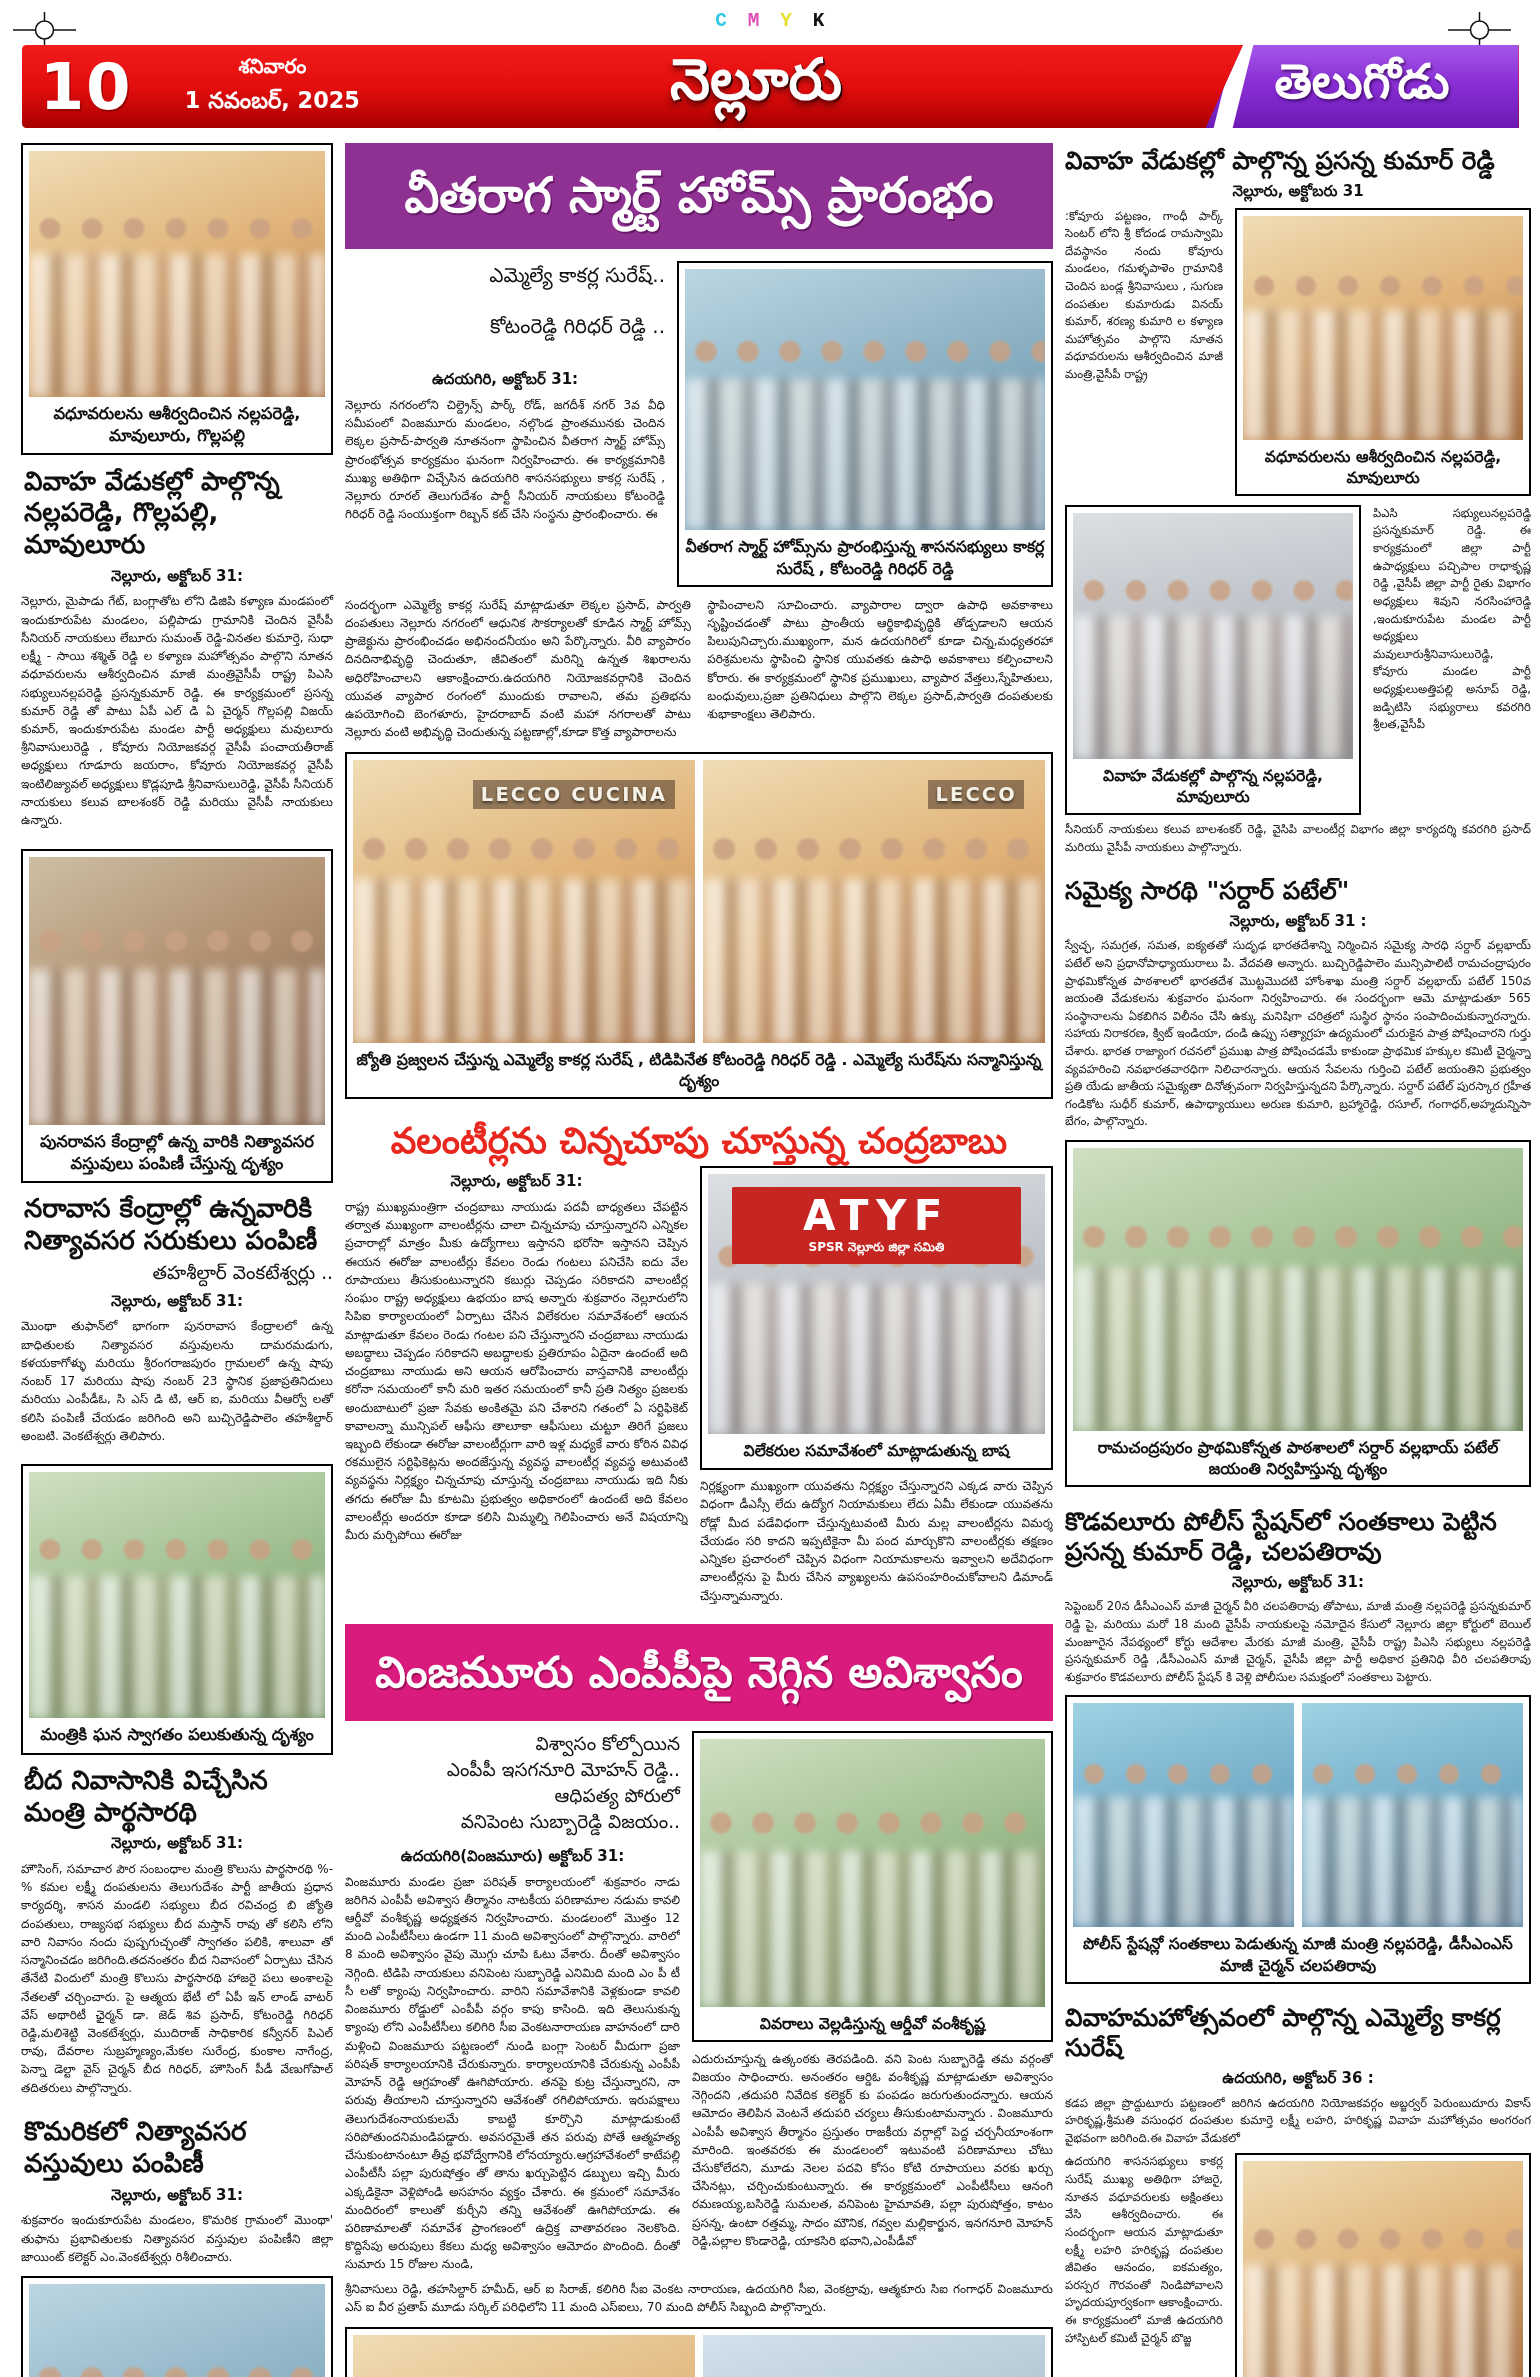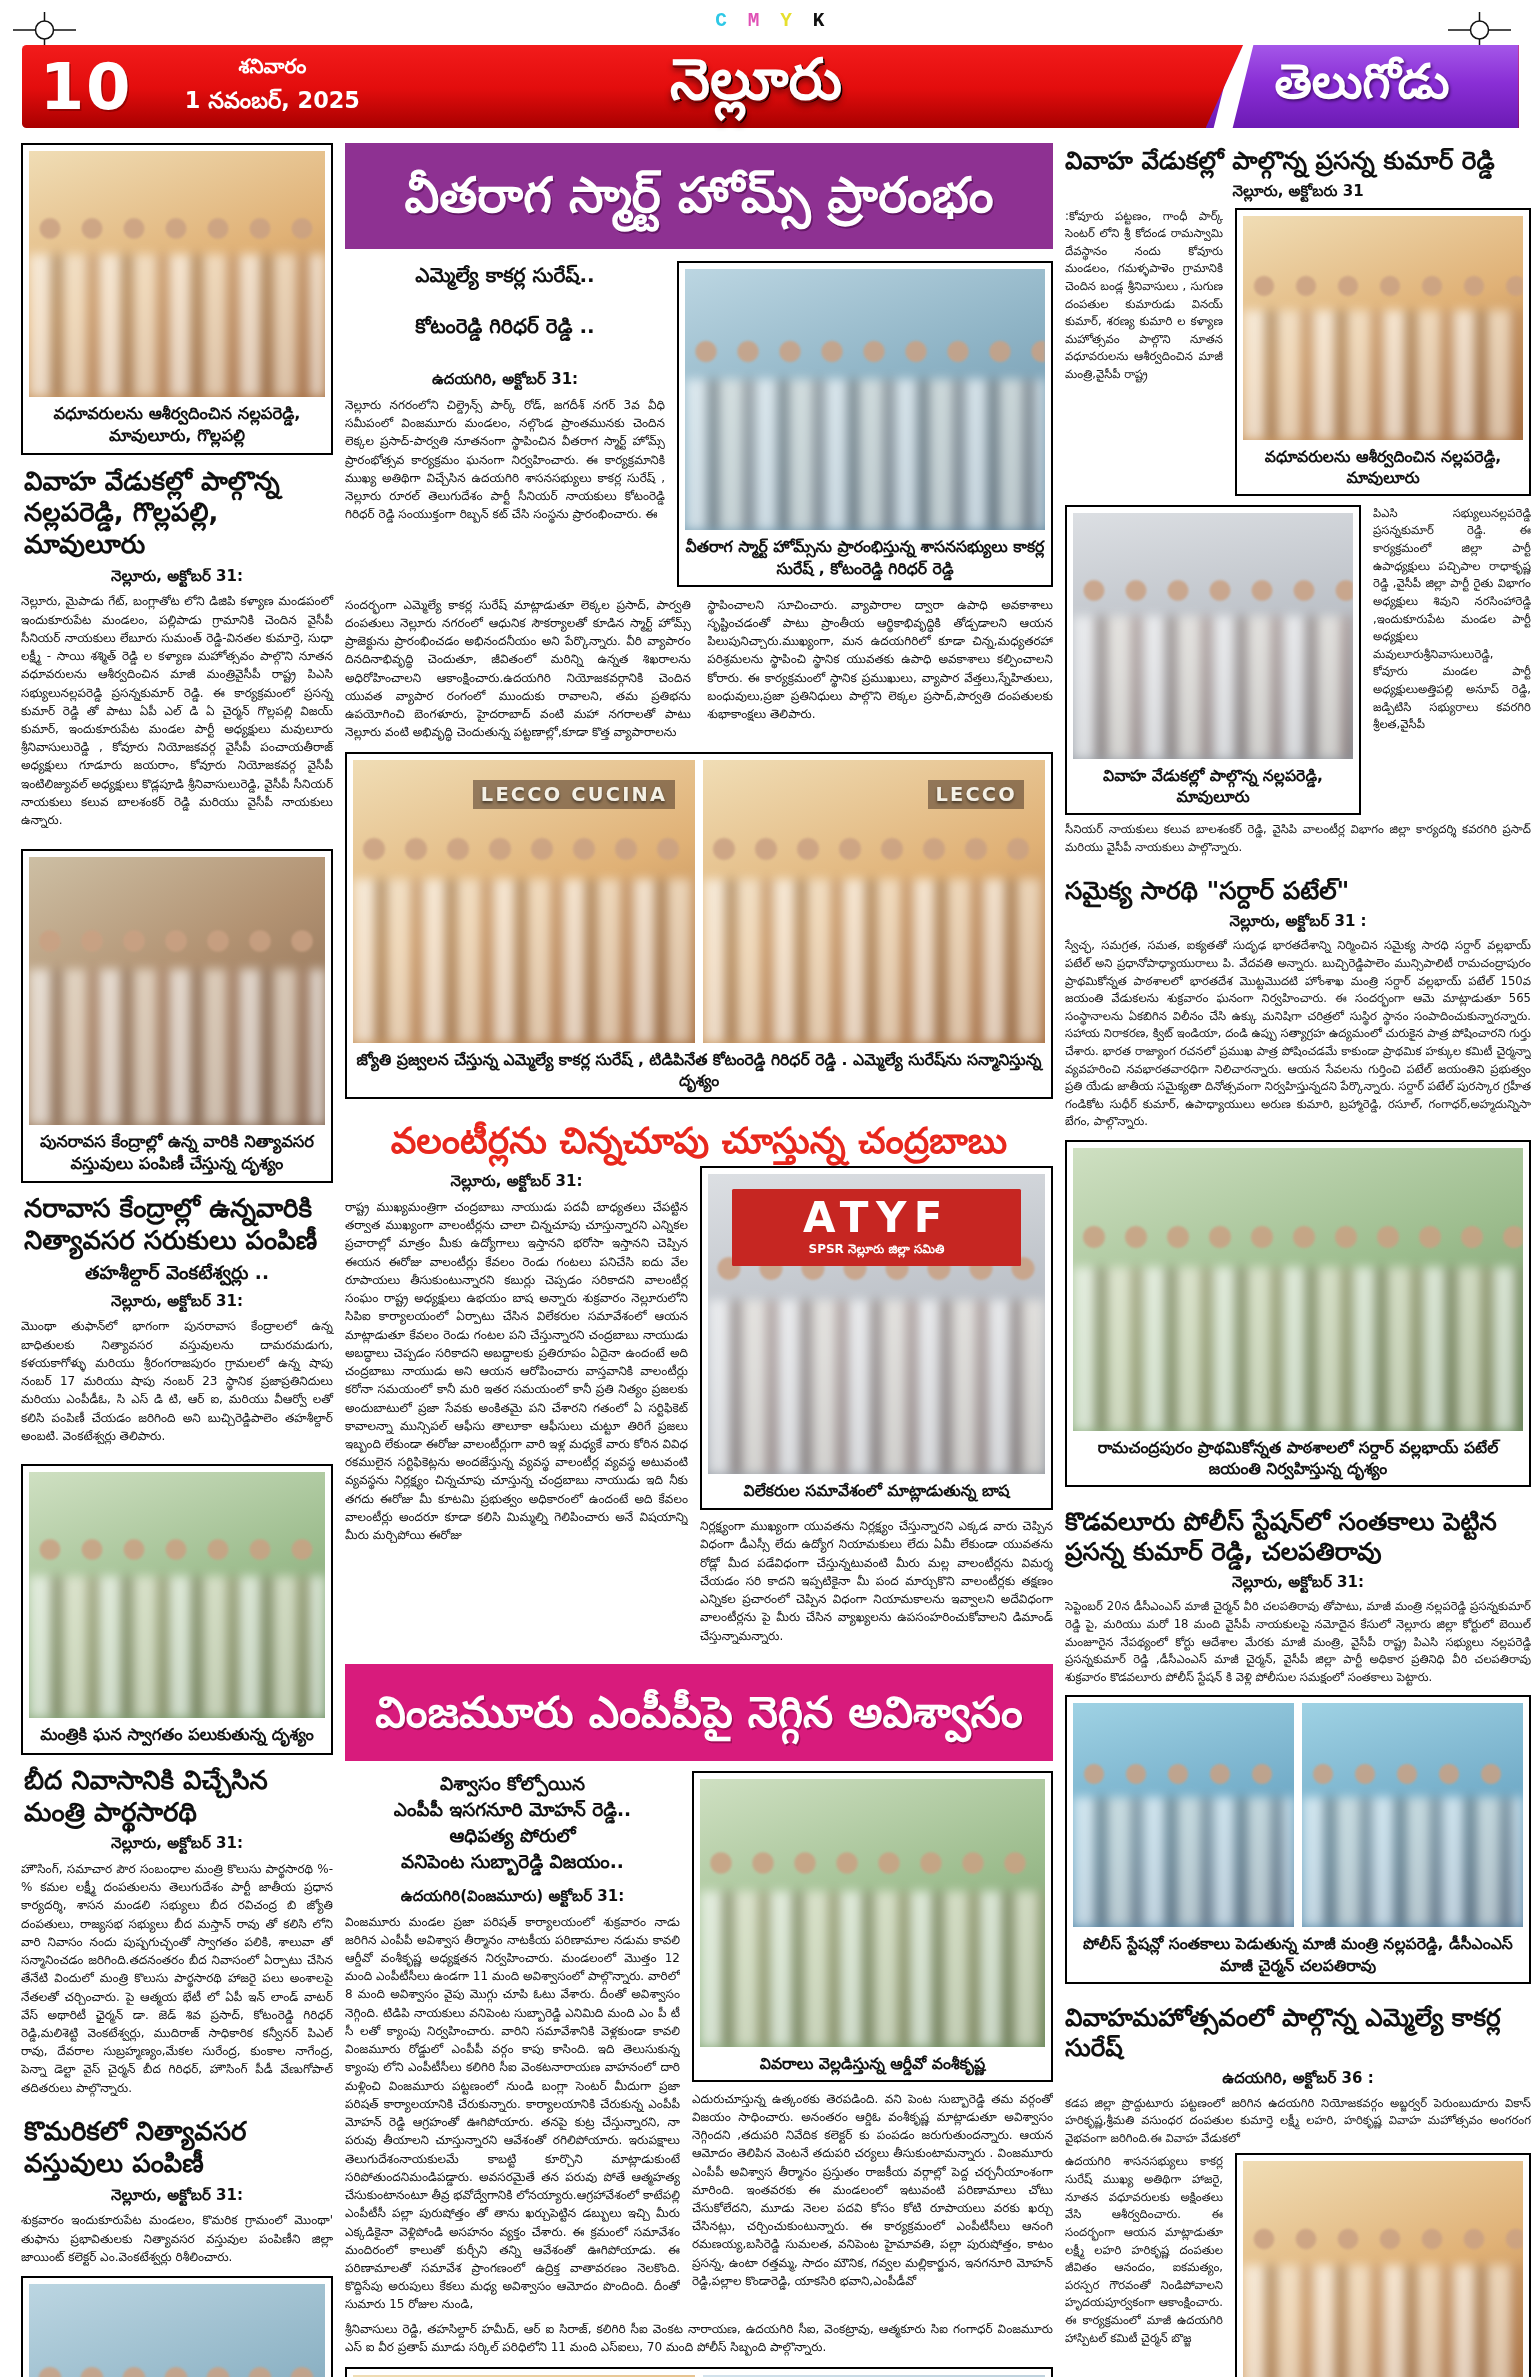--- a/index.html
+++ b/index.html
@@ -85,7 +85,7 @@
   .caption{font-weight:700;font-size:15.7px;line-height:1.35;text-align:center}
   .headline{font-weight:800;text-align:left;line-height:1.22}
   .dateline{font-weight:800;text-align:center;font-size:15px;margin:6px 0 4.5px 0}
-  .subhead{font-weight:700;text-align:center;font-size:18.6px;line-height:1.4}
+  .subhead{font-weight:400;text-align:right;font-size:18.6px;line-height:1.4}
   .body{font-size:12px;line-height:1.52;text-align:justify;word-break:break-word}
   .clamp{overflow:hidden}
   .row{display:flex;gap:12px}

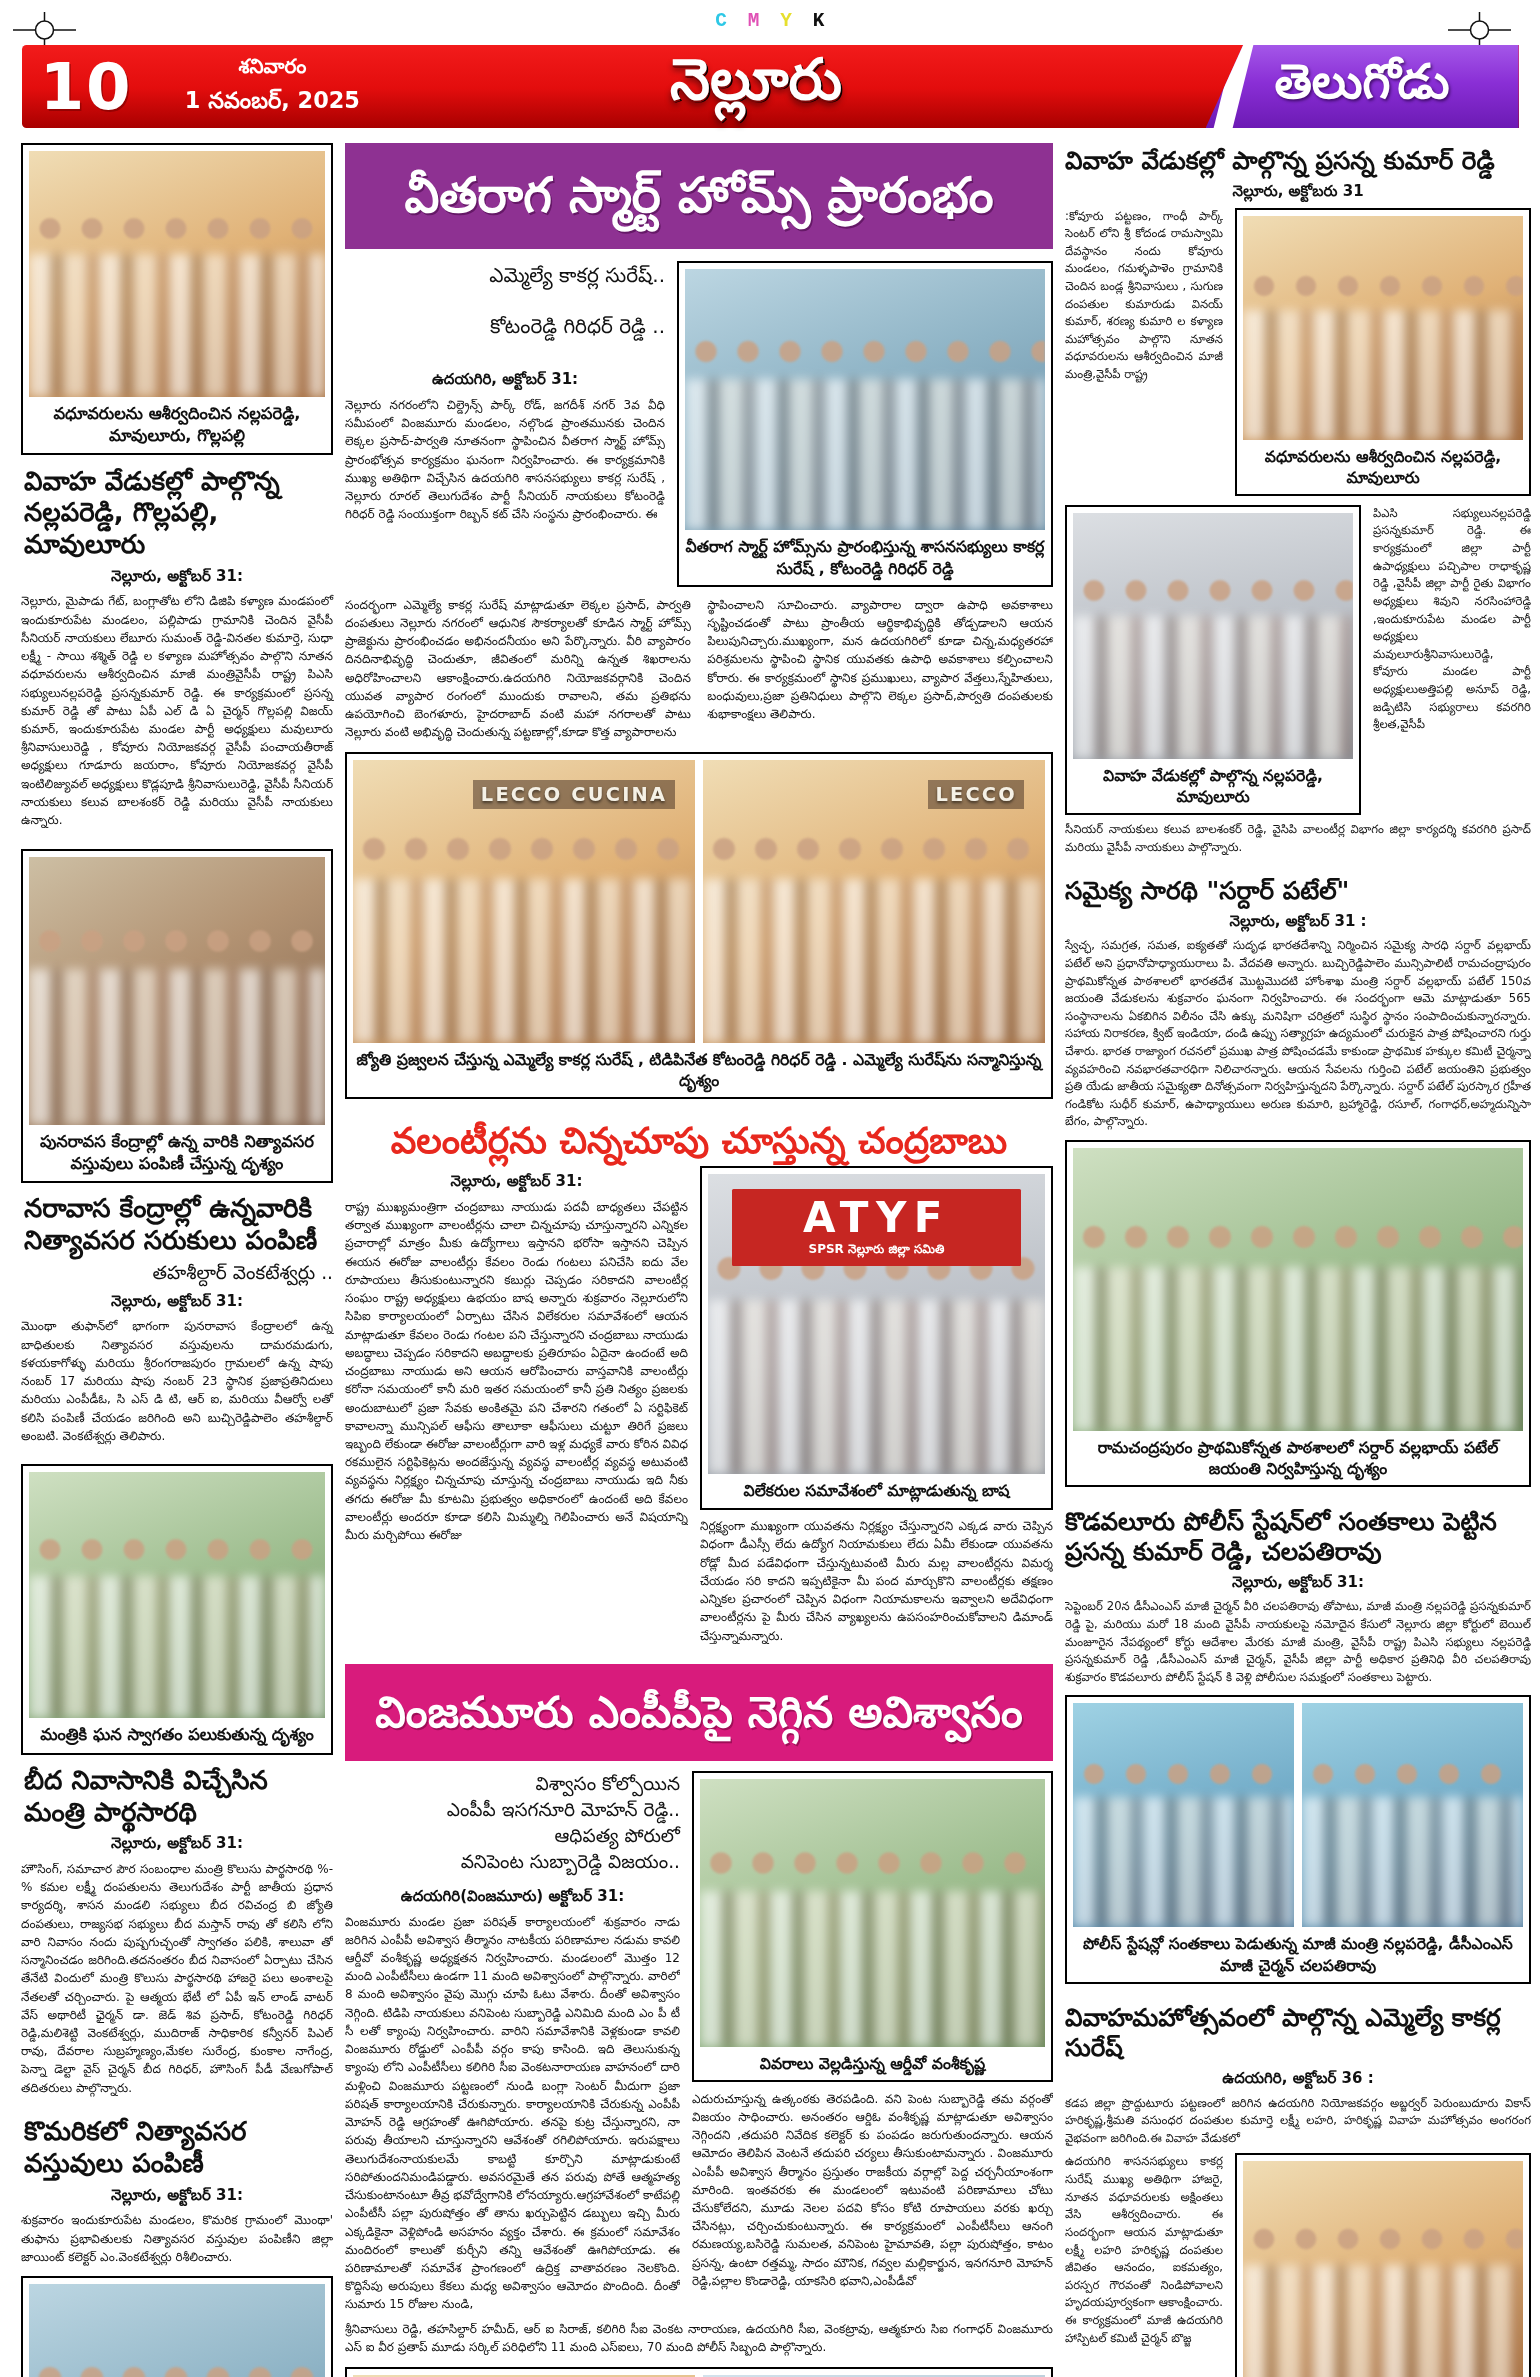--- a/index.html
+++ b/index.html
@@ -245,7 +245,7 @@
           </div>
           <div class="grow">
             <div class="photo-box">
-              <div class="photo ph-grey" style="height:300px">
+              <div class="photo ph-grey" style="height:260px">
                 <div class="atyf-banner">
                   <div class="atyf-title">ATYF</div>
                   <div class="atyf-sub">SPSR నెల్లూరు జిల్లా సమితి</div>

